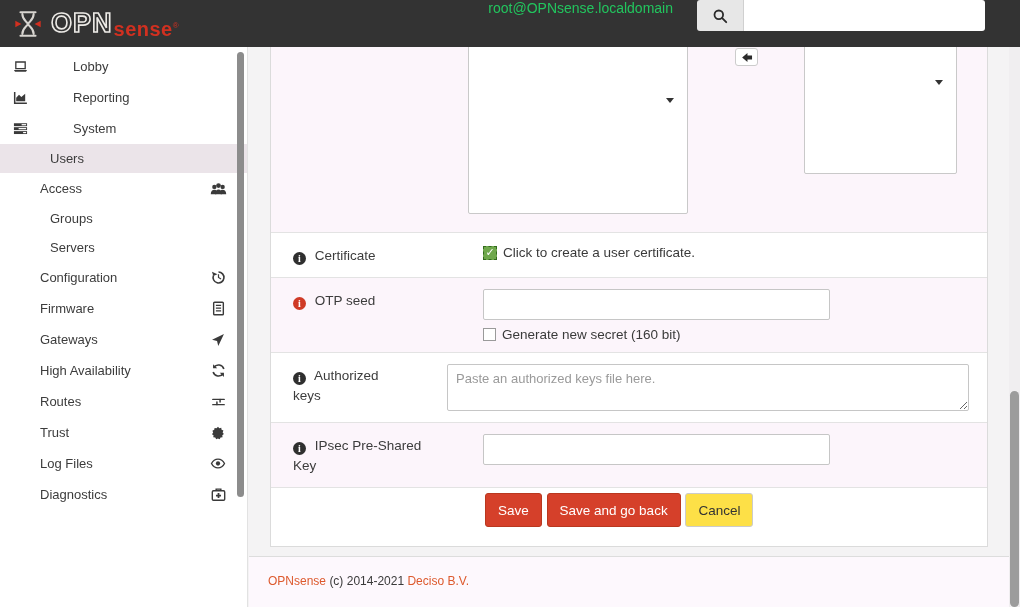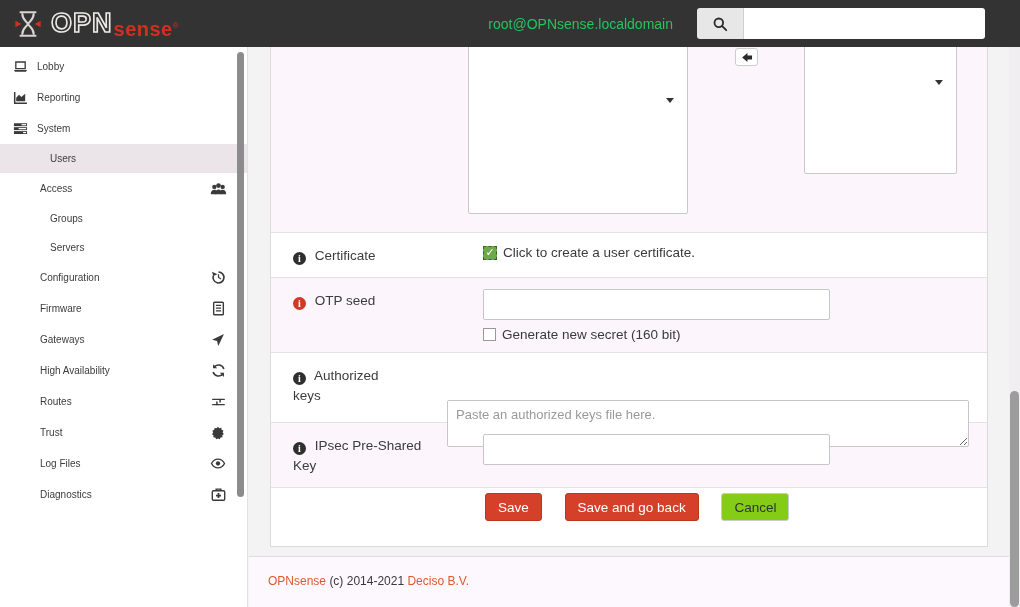--- a/index.html
+++ b/index.html
@@ -12,7 +12,7 @@
   
   .header{
     position:absolute;left:0;top:0;width:1020px;height:47px;
-    background:#333333;display:flex;align-items:center;
+    background:#333333;display:flex;
     padding:0 35px 0 12px;box-sizing:border-box;
   }
   .logo{display:flex;align-items:center;gap:7px;}

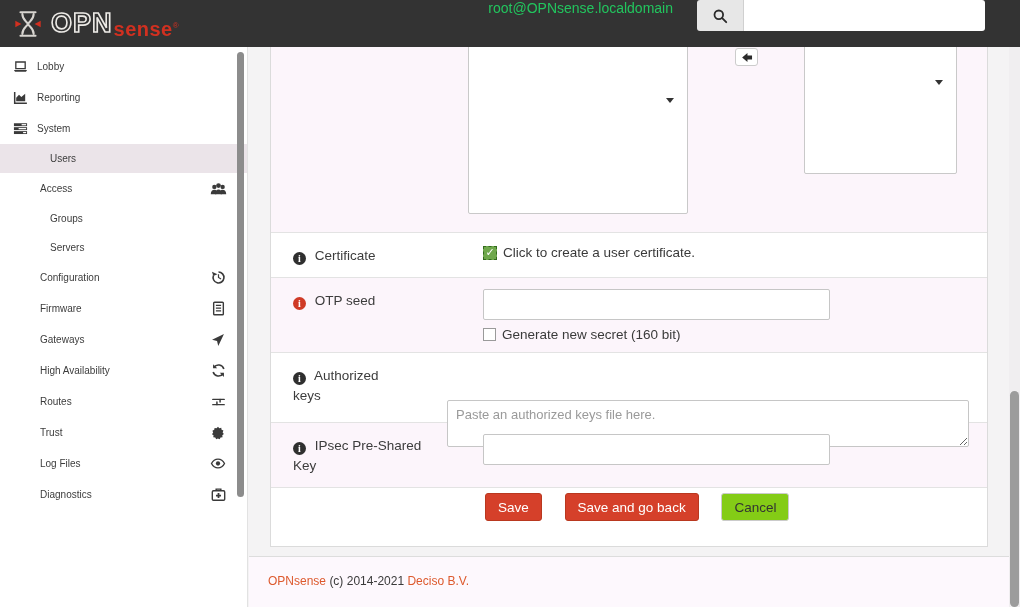--- a/index.html
+++ b/index.html
@@ -32,7 +32,7 @@
     position:absolute;left:0;top:47px;width:248px;height:560px;background:#ffffff;
     border-right:1px solid #e2e2e2;box-sizing:border-box;padding-top:4px;
   }
-  .sb-item{display:flex;align-items:center;height:31px;padding:0 20px 0 12px;cursor:pointer;color:#3c3c3c;font-size:10px;}
+  .sb-item{display:flex;align-items:center;height:31px;padding:0 20px 0 12px;cursor:pointer;color:#3c3c3c;font-size:13px;gap:36px;}
   .sb-item.lv1{padding-left:40px;}
   .sb-item.lv2{padding-left:50px;height:29px;}
   .sb-item.active{background:#ebe4e9;}

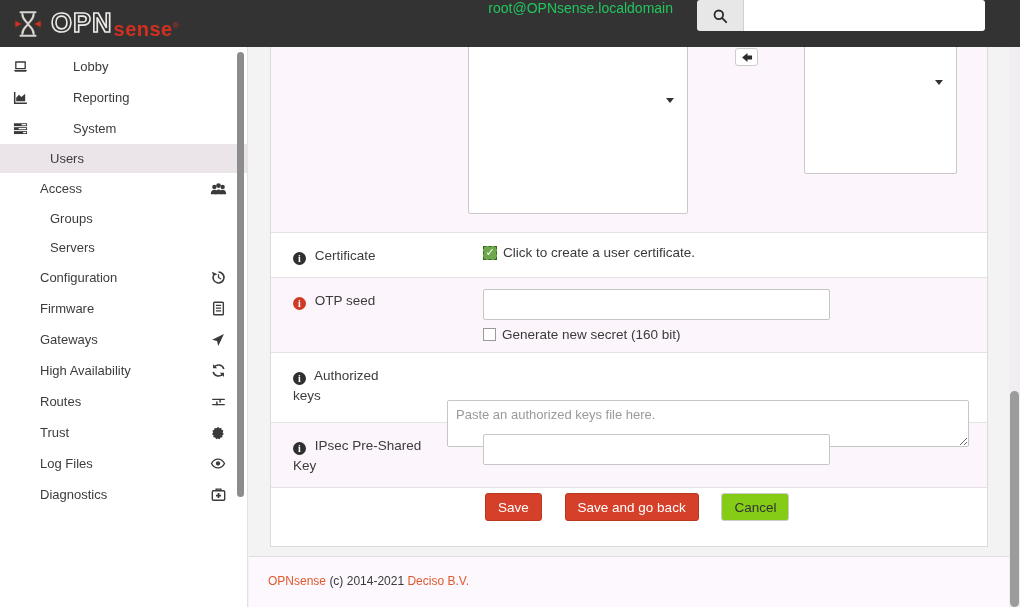--- a/index.html
+++ b/index.html
@@ -84,7 +84,7 @@
   }
   .textarea{
     width:522px;height:47px;box-sizing:border-box;border:1px solid #c6c6c6;border-radius:2px;
-    padding:6px 8px;font-size:13px;font-family:inherit;color:#333;background:#fff;resize:both;margin-top:36px;
+    padding:6px 8px;font-size:13px;font-family:inherit;color:#333;background:#fff;resize:both;
   }
   .textarea::placeholder,.text-input::placeholder{color:#9a9a9a;}
   .chk-line{display:flex;align-items:center;gap:6px;}

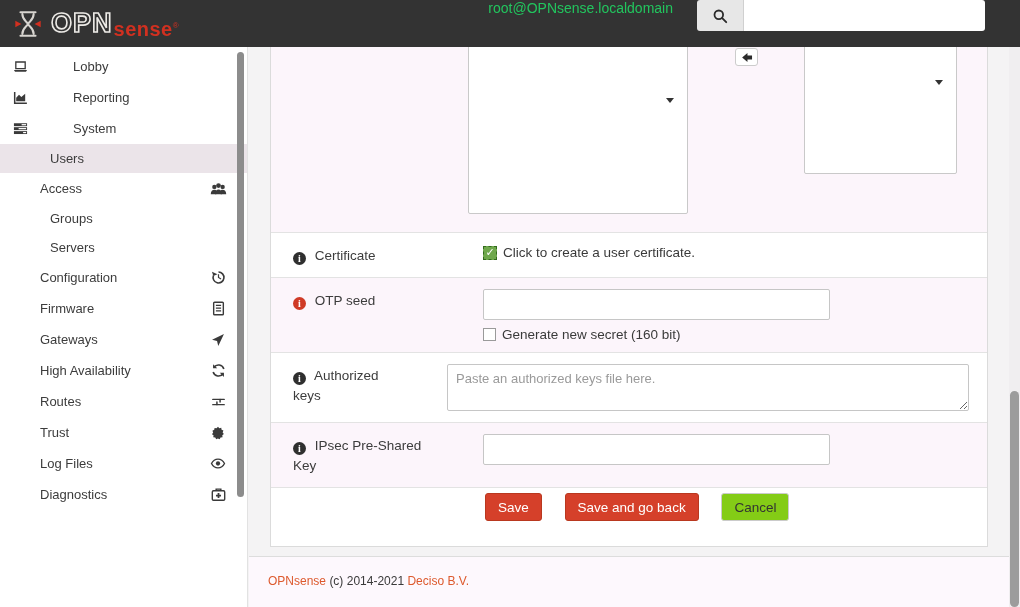--- a/index.html
+++ b/index.html
@@ -96,7 +96,7 @@
   .chk-empty{width:13px;height:13px;background:#fff;border:1px solid #9a9a9a;box-sizing:border-box;flex:0 0 auto;}
   .otp-chk{margin-top:7px;}
   
-  .btn{height:28px;padding:0 12px;font-size:13.5px;font-family:inherit;border-radius:3px;margin-right:19px;cursor:pointer;}
+  .btn{height:34px;padding:0 12px;font-size:13.5px;font-family:inherit;border-radius:3px;margin-right:1px;cursor:pointer;}
   .btn-primary{background:#d5402a;border:1px solid #b9381f;color:#fff;}
   .btn-default{background:#84cc16;border:1px solid #cbcbcb;color:#333;}
   .btn-row{margin-left:2px;}

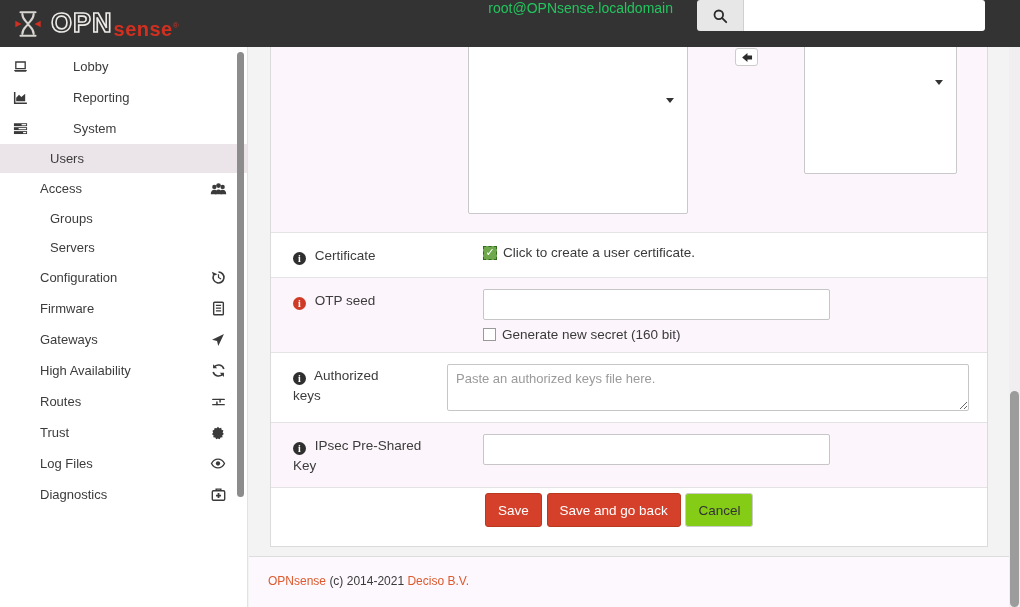--- a/index.html
+++ b/index.html
@@ -98,7 +98,7 @@
   
   .btn{height:34px;padding:0 12px;font-size:13.5px;font-family:inherit;border-radius:3px;margin-right:1px;cursor:pointer;}
   .btn-primary{background:#d5402a;border:1px solid #b9381f;color:#fff;}
-  .btn-default{background:#84cc16;border:1px solid #cbcbcb;color:#333;}
+  .btn-default{background:#fde047;border:1px solid #cbcbcb;color:#333;}
   .btn-row{margin-left:2px;}
   
   .footer{

